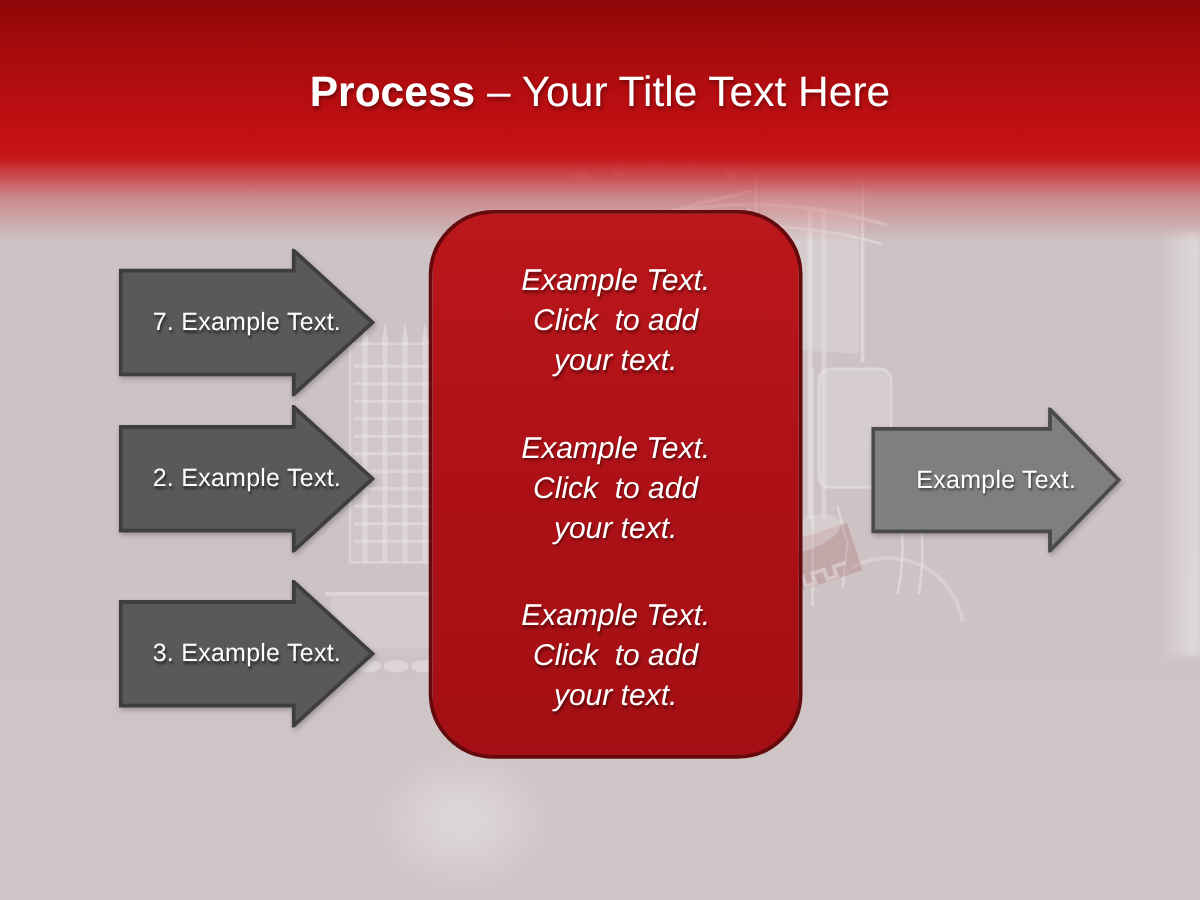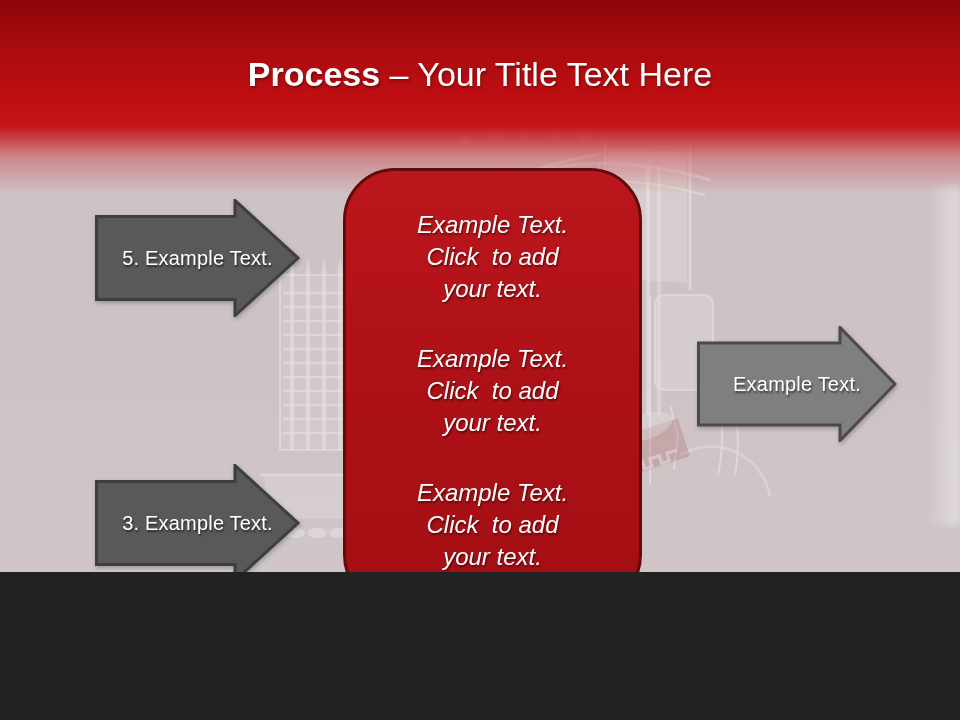--- a/index.html
+++ b/index.html
@@ -4,7 +4,7 @@
 <style>
   html,body{margin:0;padding:0;background:#222;}
   .slide{
-    position:relative;width:960px;height:572px;overflow:hidden;
+    position:relative;width:960px;height:720px;overflow:hidden;
     background:linear-gradient(180deg,#cdc3c5 0%,#cdc2c4 60%,#d0c6c8 100%);
     font-family:"Liberation Sans",sans-serif;
   }

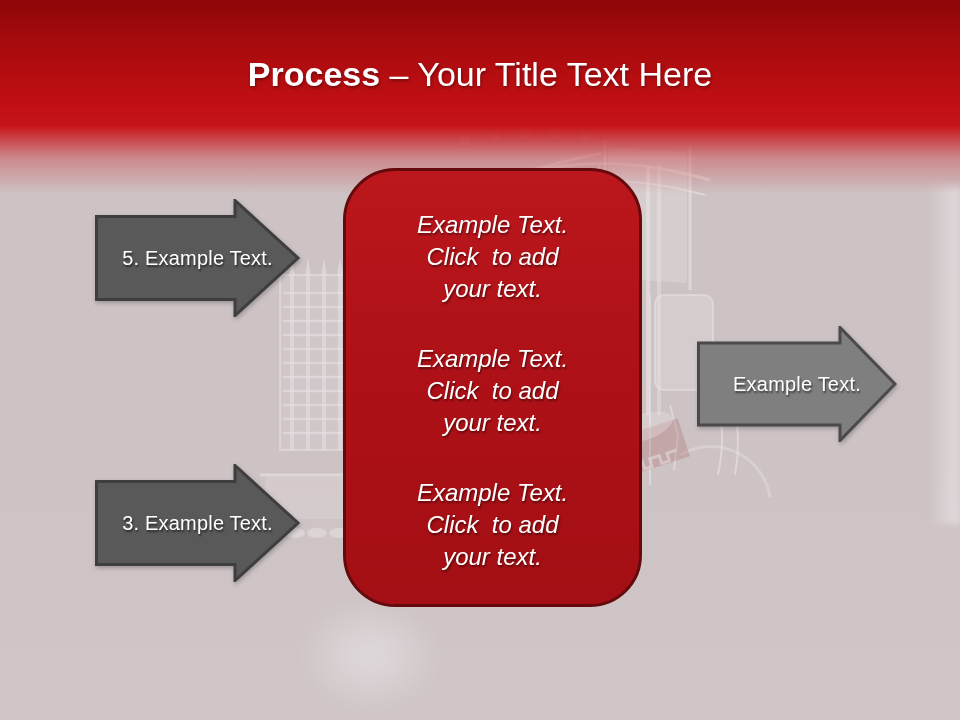--- a/index.html
+++ b/index.html
@@ -159,7 +159,7 @@
     <svg width="205" height="118" viewBox="0 0 205 118">
       <polygon points="1.5,17.5 140,17.5 140,1.5 203,59 140,116.5 140,100.5 1.5,100.5" fill="#595959" stroke="#3e3e3e" stroke-width="3"></polygon>
     </svg>
-    <div class="arrow-label">5. Example Text.</div>
+    <div class="arrow-label">7. Example Text.</div>
   </div>
 
 

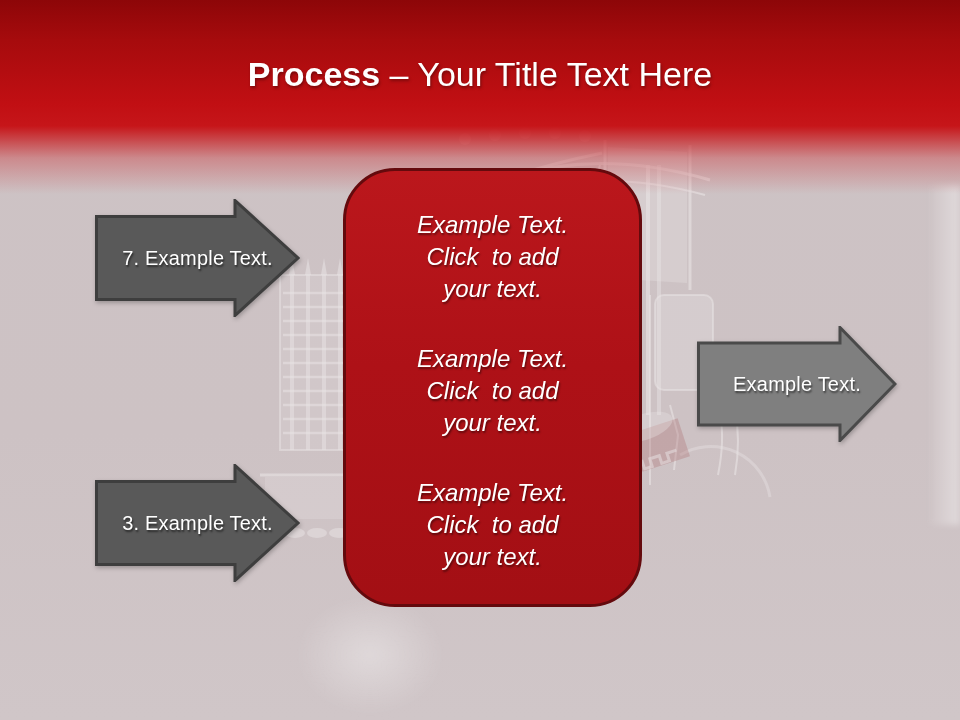--- a/index.html
+++ b/index.html
@@ -162,6 +162,12 @@
     <div class="arrow-label">7. Example Text.</div>
   </div>
 
+  <div class="arrow" id="arrow-2">
+    <svg width="205" height="118" viewBox="0 0 205 118">
+      <polygon points="1.5,17.5 140,17.5 140,1.5 203,59 140,116.5 140,100.5 1.5,100.5" fill="#595959" stroke="#3e3e3e" stroke-width="3"></polygon>
+    </svg>
+    <div class="arrow-label">2. Example Text.</div>
+  </div>
 
   <div class="arrow" id="arrow-3">
     <svg width="205" height="118" viewBox="0 0 205 118">

